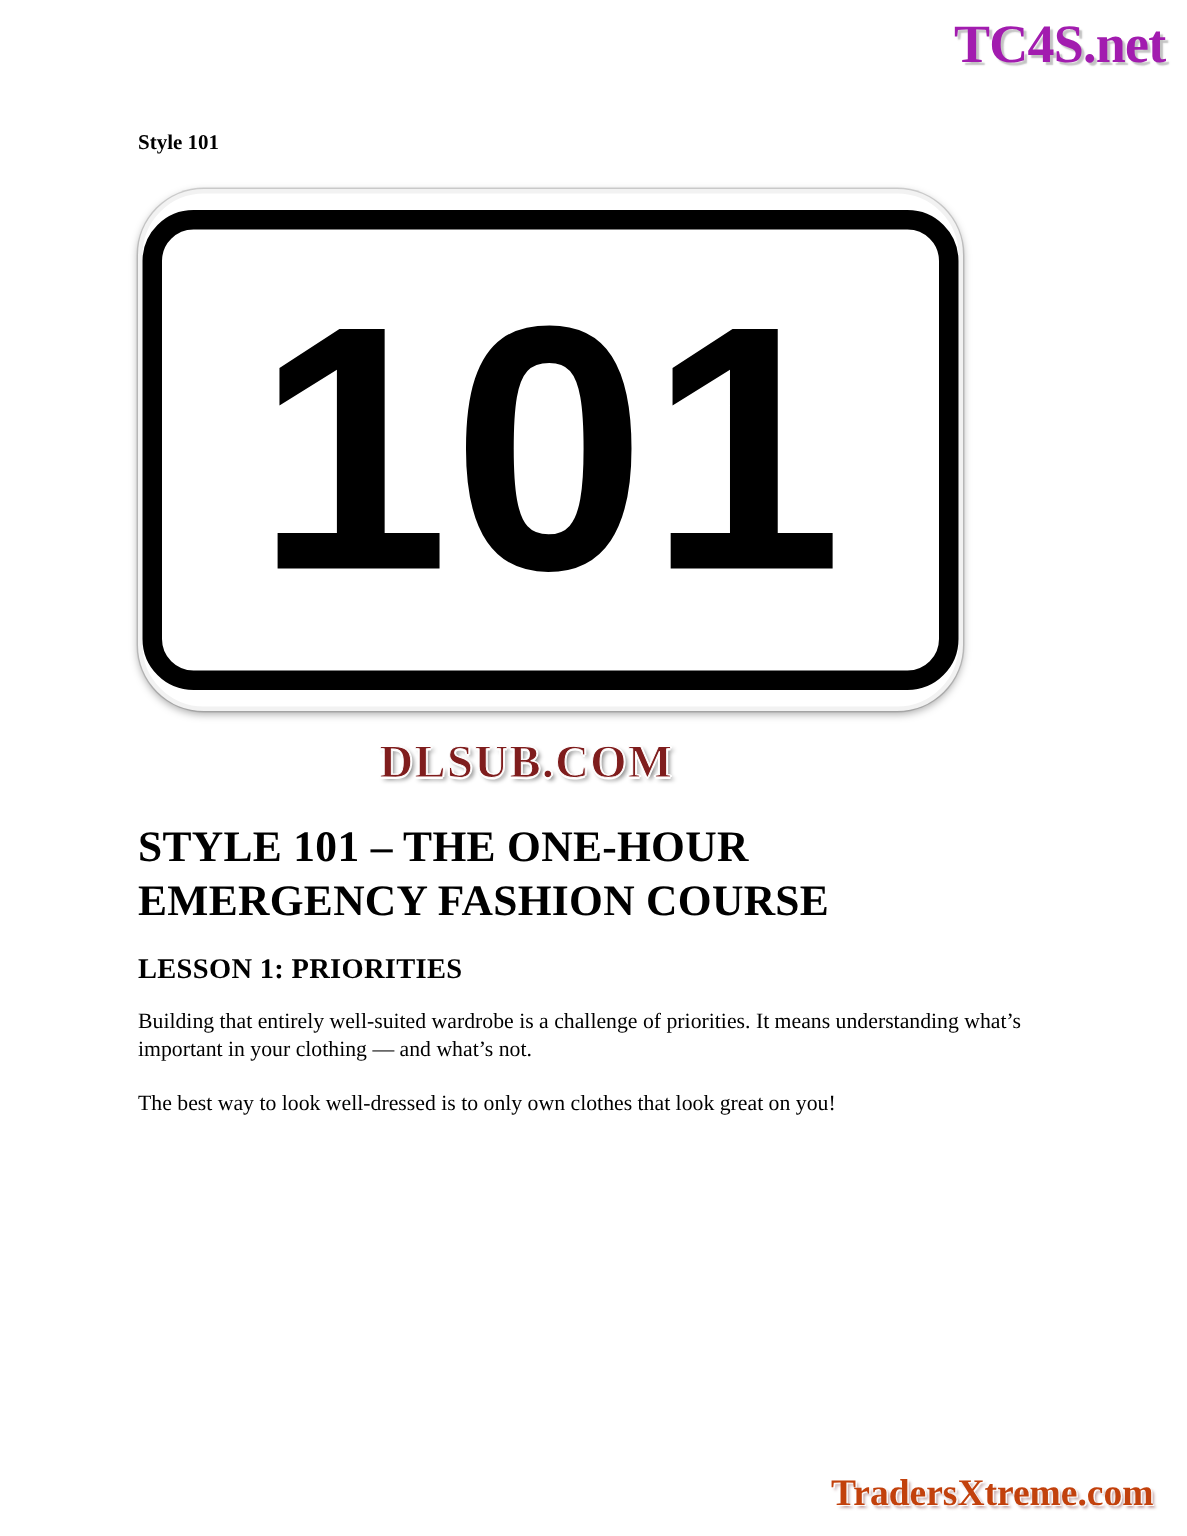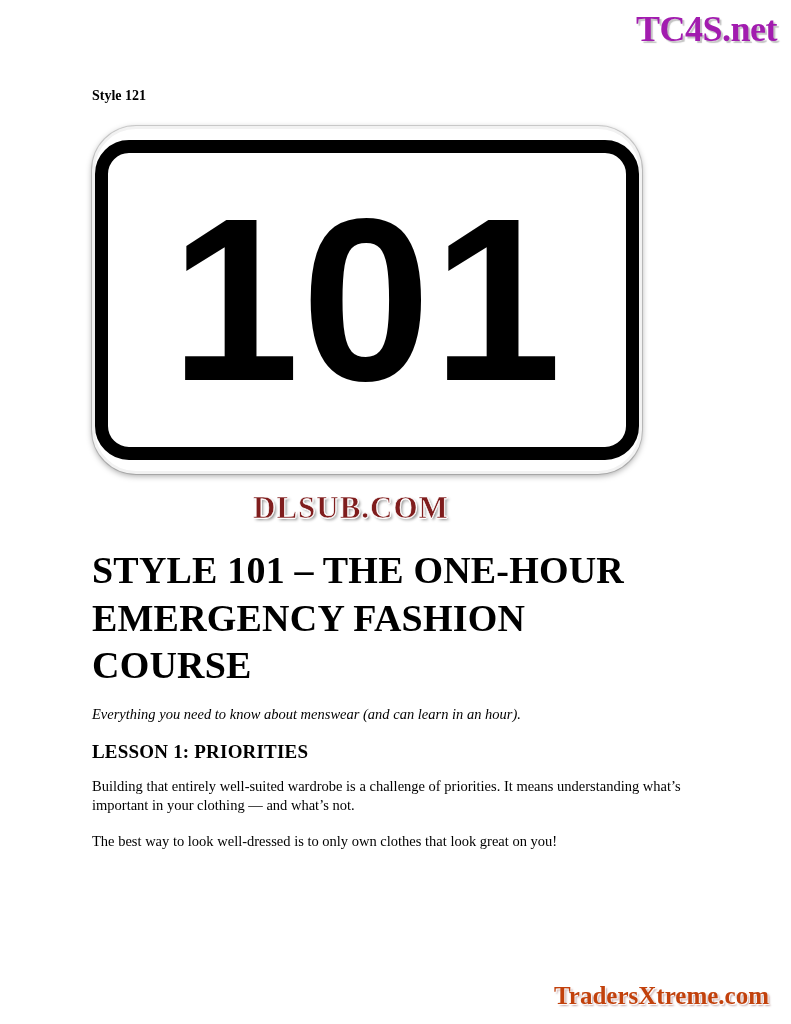--- a/index.html
+++ b/index.html
@@ -156,7 +156,7 @@
 
 <div class="page">
 
-  <div class="doc-head">Style 121</div>
+  <div class="doc-head">Style 101</div>
 
   <div class="sign-wrap">
     <div class="sign-outer">

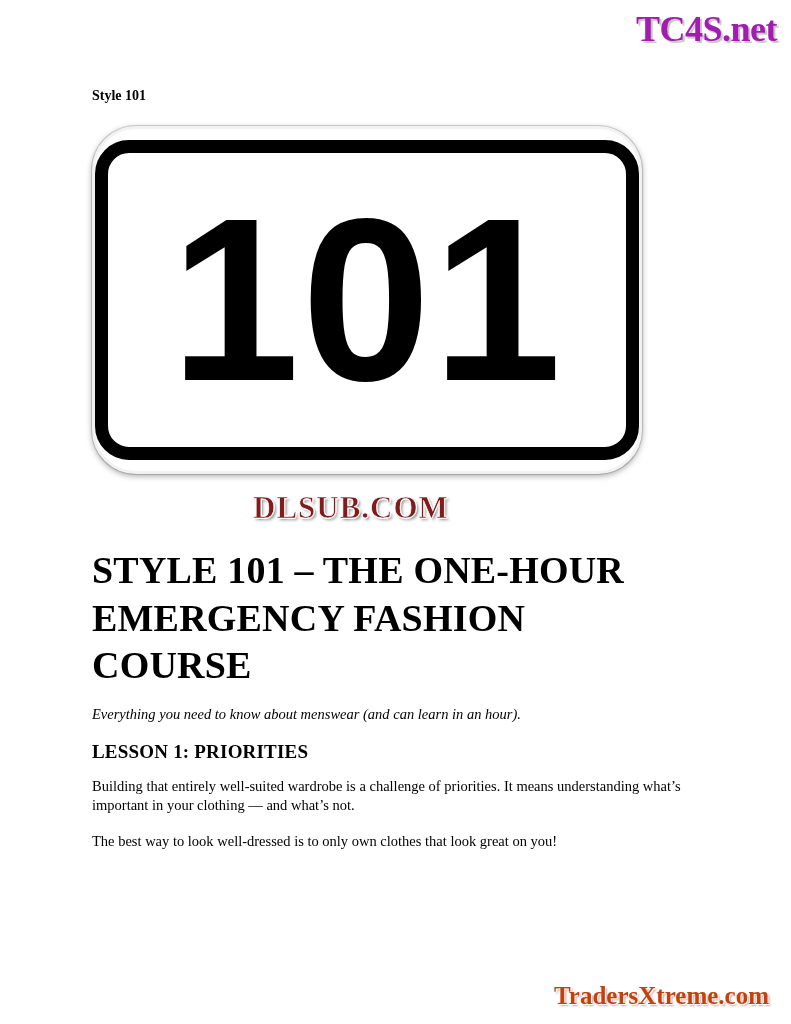--- a/index.html
+++ b/index.html
@@ -121,7 +121,7 @@
   }
   h1.title {
     font-family: "Liberation Serif", serif;
-    font-size: 38px;
+    font-size: 29px;
     font-weight: bold;
     line-height: 1.25;
     margin: 0 0 16px 0;

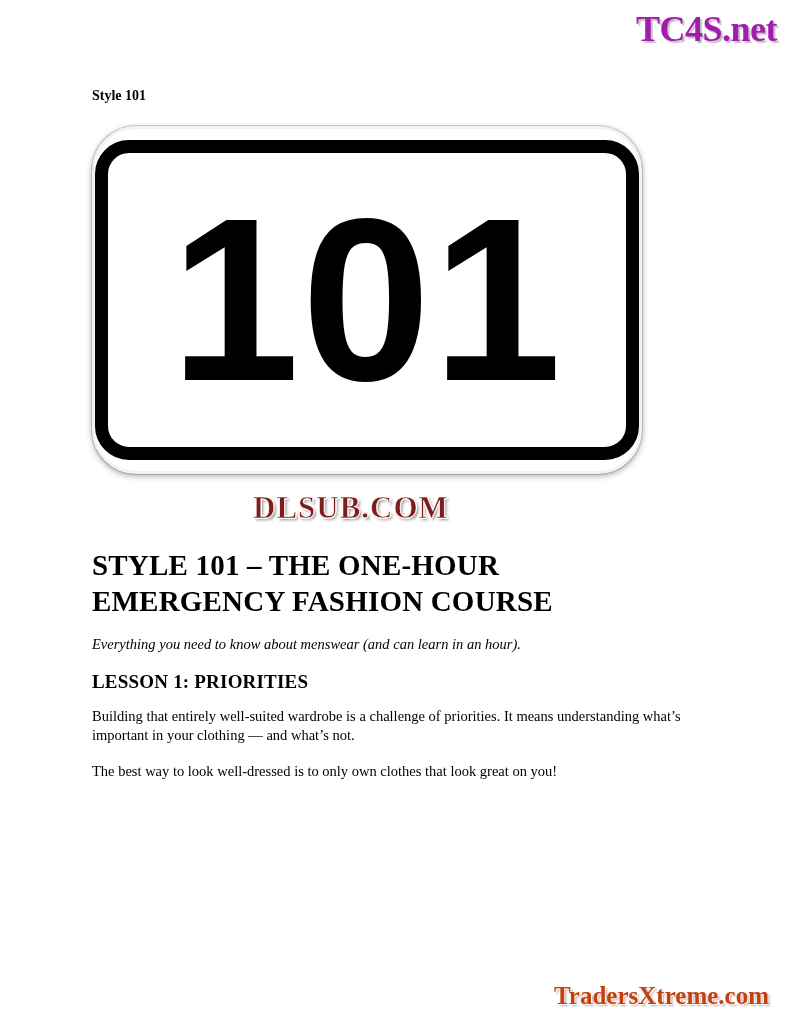--- a/index.html
+++ b/index.html
@@ -168,7 +168,6 @@
 
   <div class="content">
     <h1 class="title">STYLE 101 – THE ONE-HOUR EMERGENCY FASHION COURSE</h1>
-    <p class="subtitle">Everything you need to know about menswear (and can learn in an hour).</p>
     <h2 class="lesson">LESSON 1: PRIORITIES</h2>
     <p class="body">Building that entirely well-suited wardrobe is a challenge of priorities. It means understanding what’s important in your clothing — and what’s not.</p>
     <p class="body">The best way to look well-dressed is to only own clothes that look great on you!</p>

